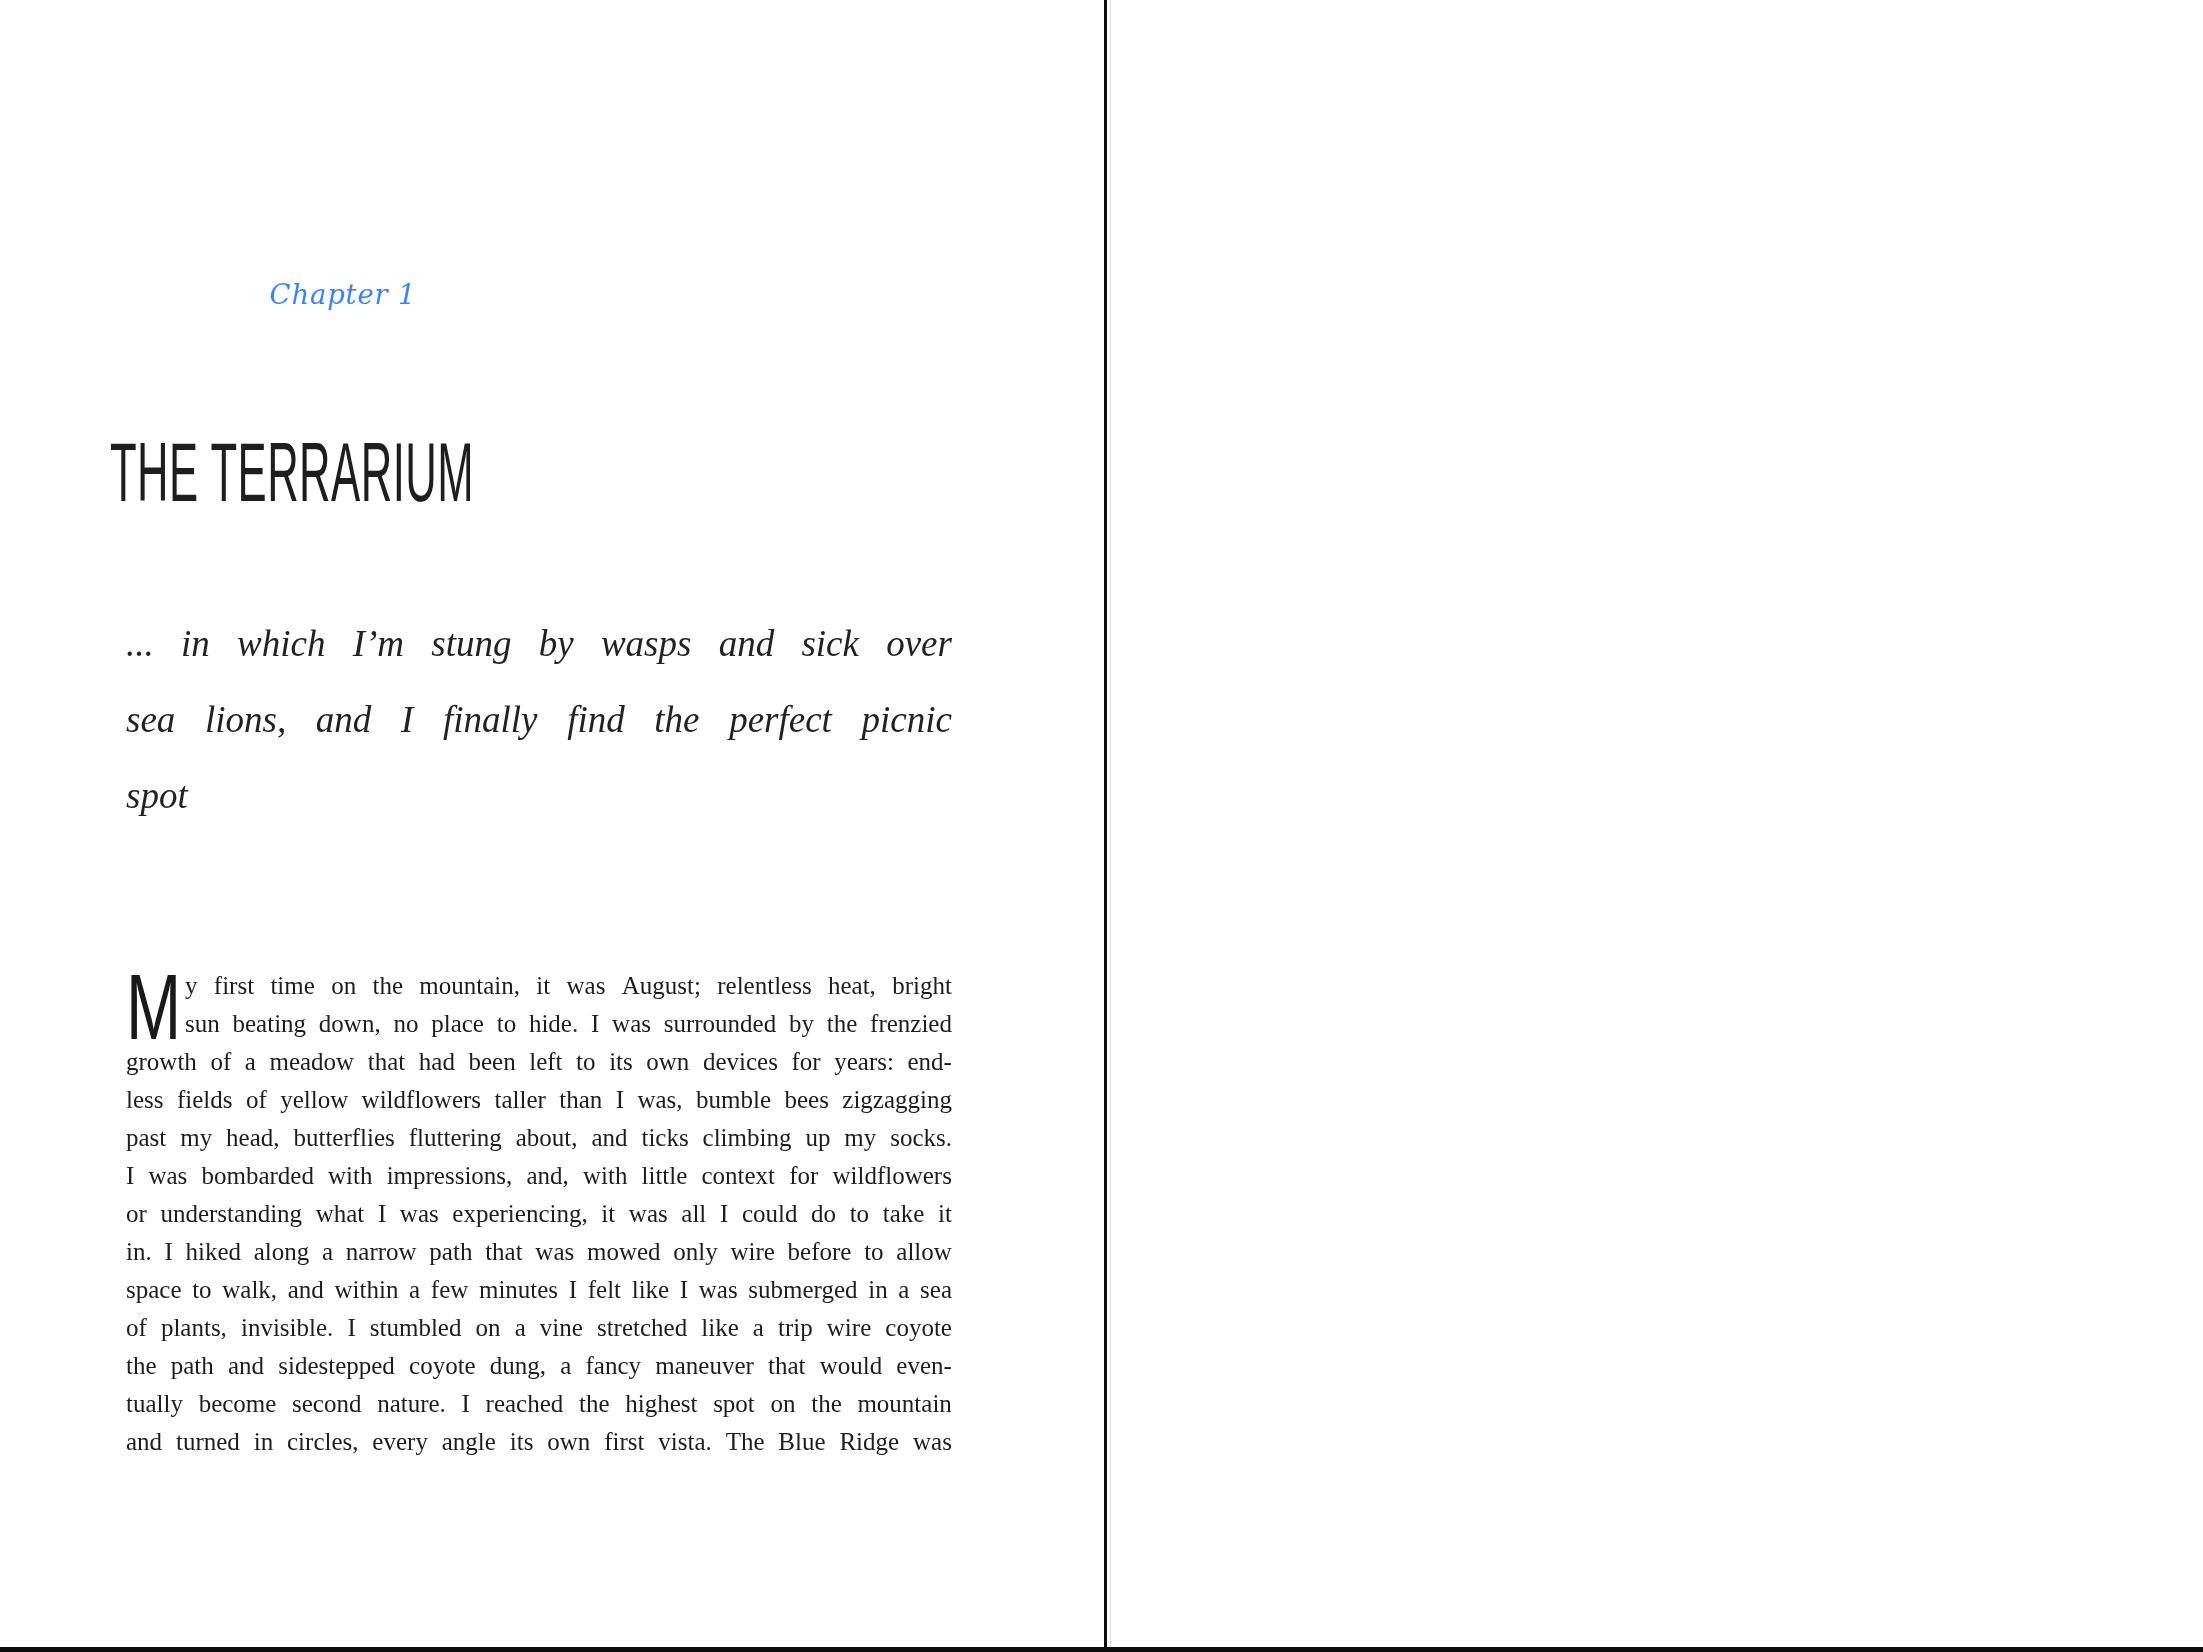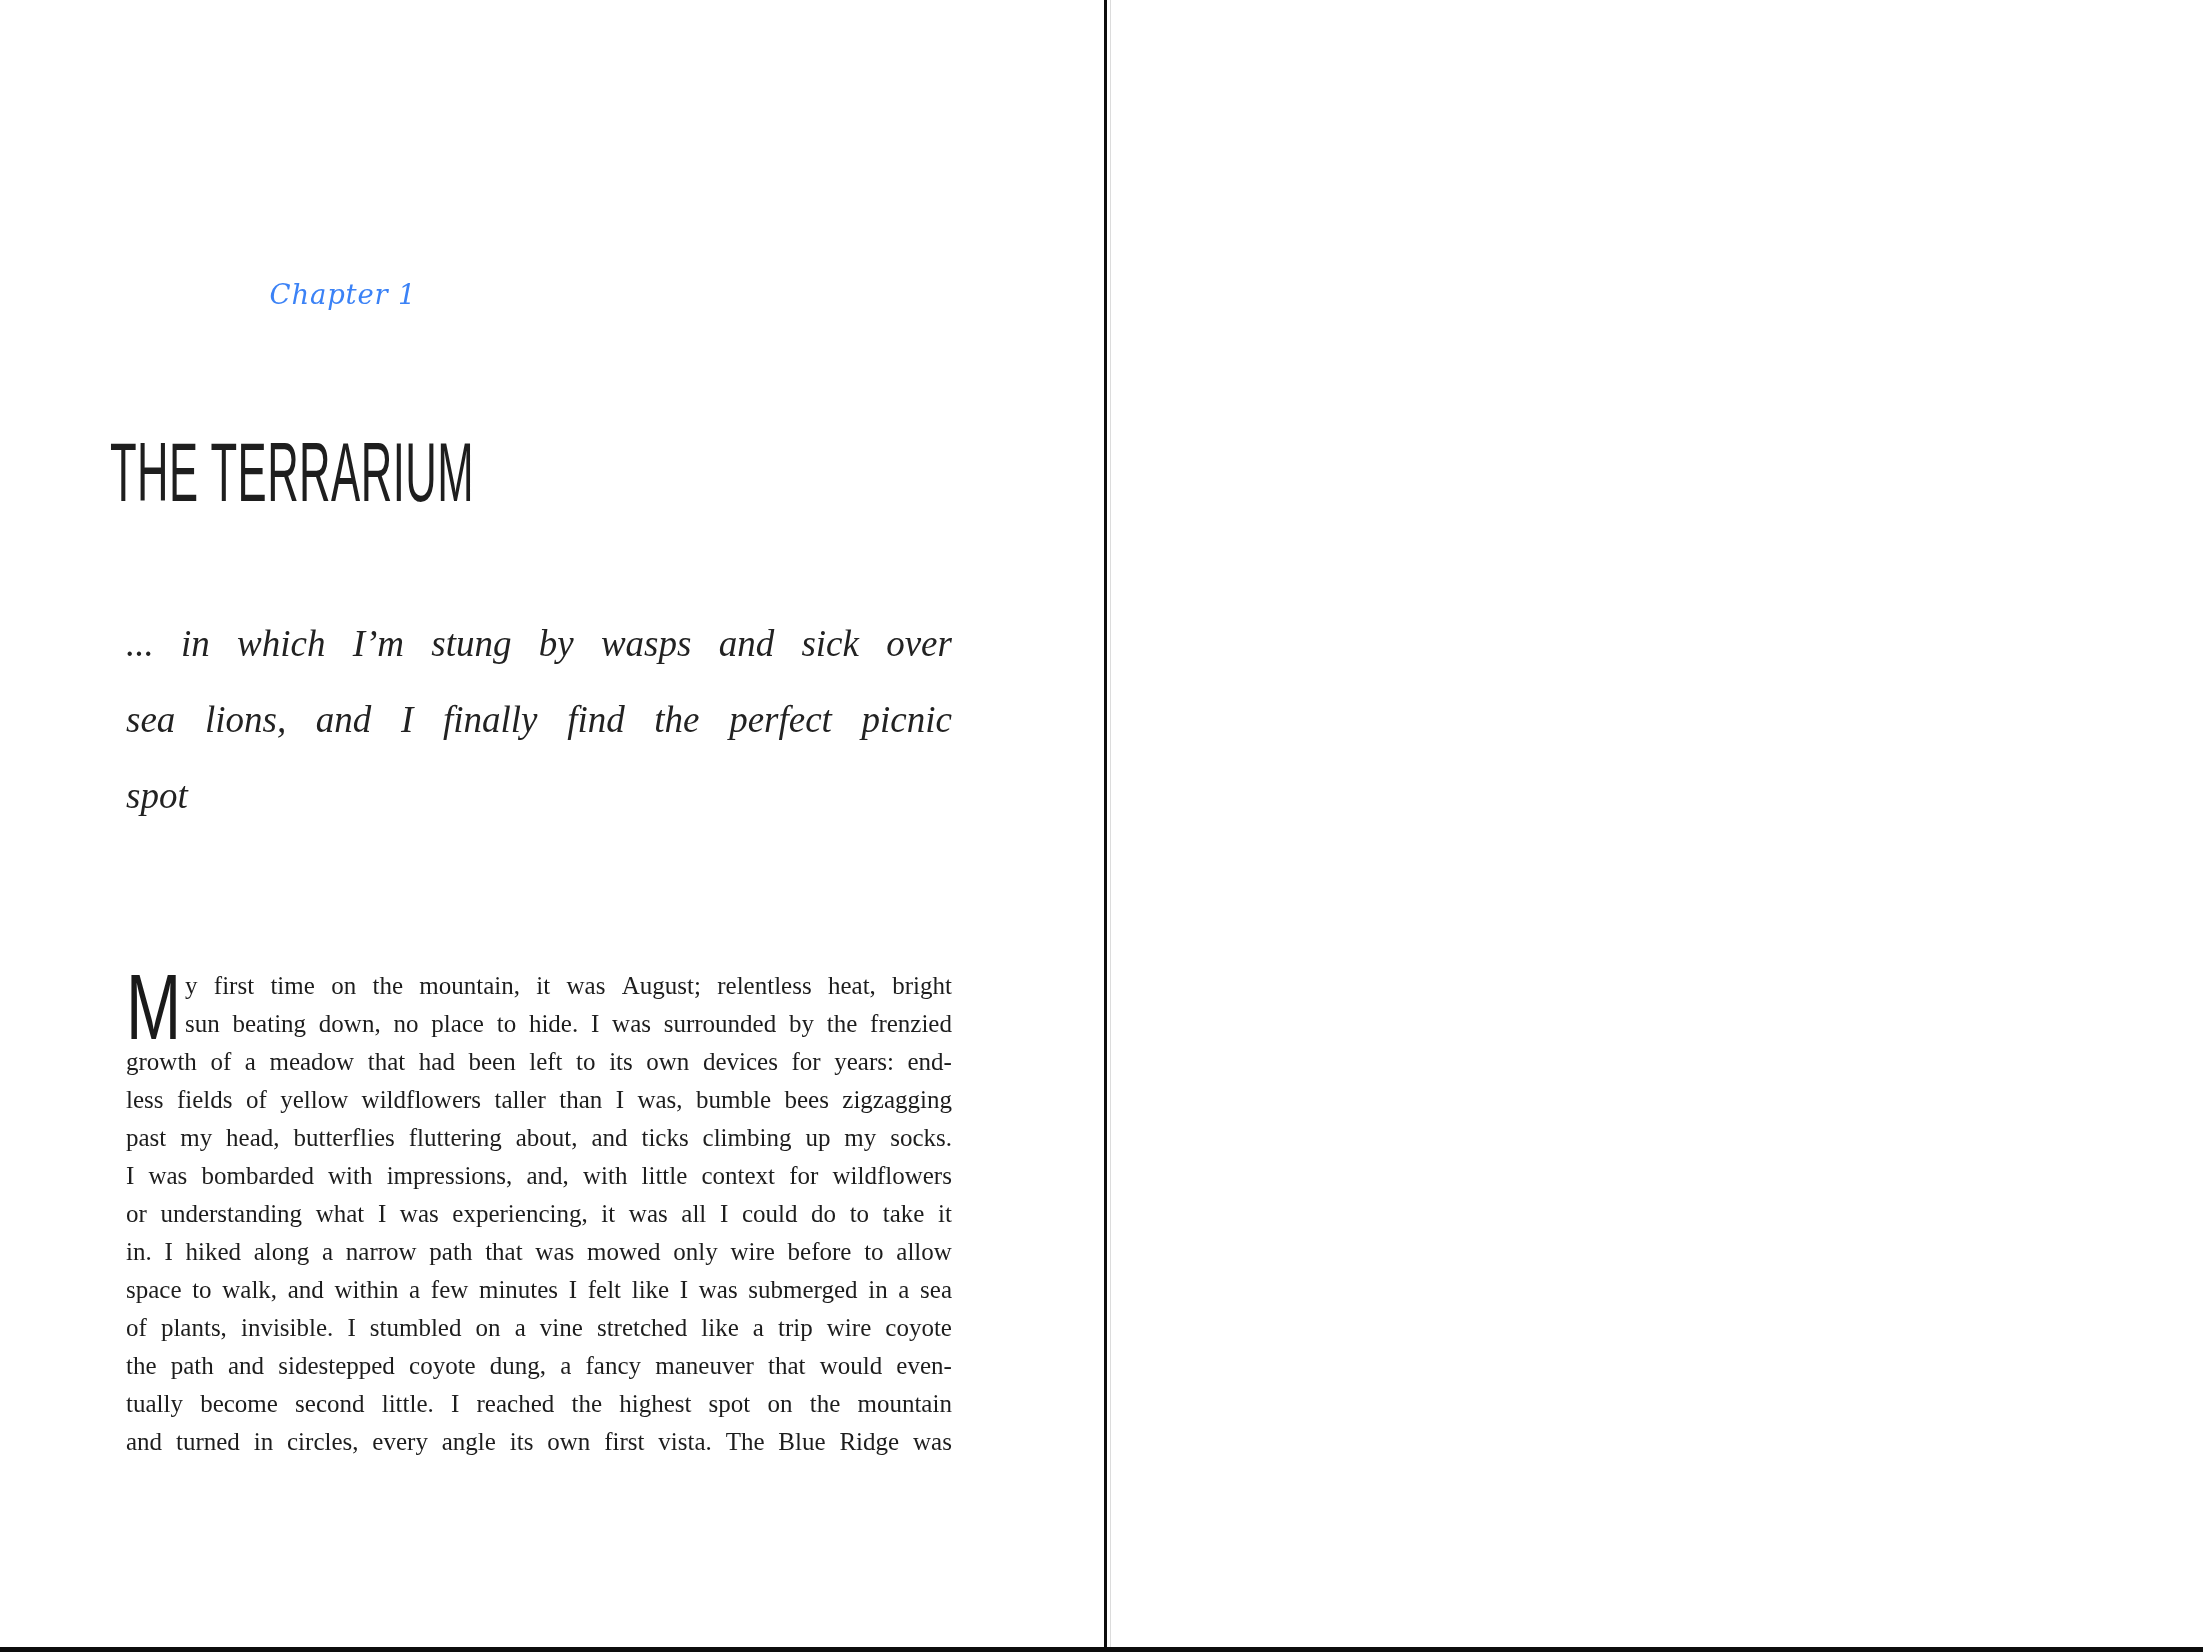--- a/index.html
+++ b/index.html
@@ -264,7 +264,7 @@
           <span>tually</span>
           <span>become</span>
           <span>second</span>
-          <span>little.</span>
+          <span>nature.</span>
           <span>I</span>
           <span>reached</span>
           <span>the</span>

